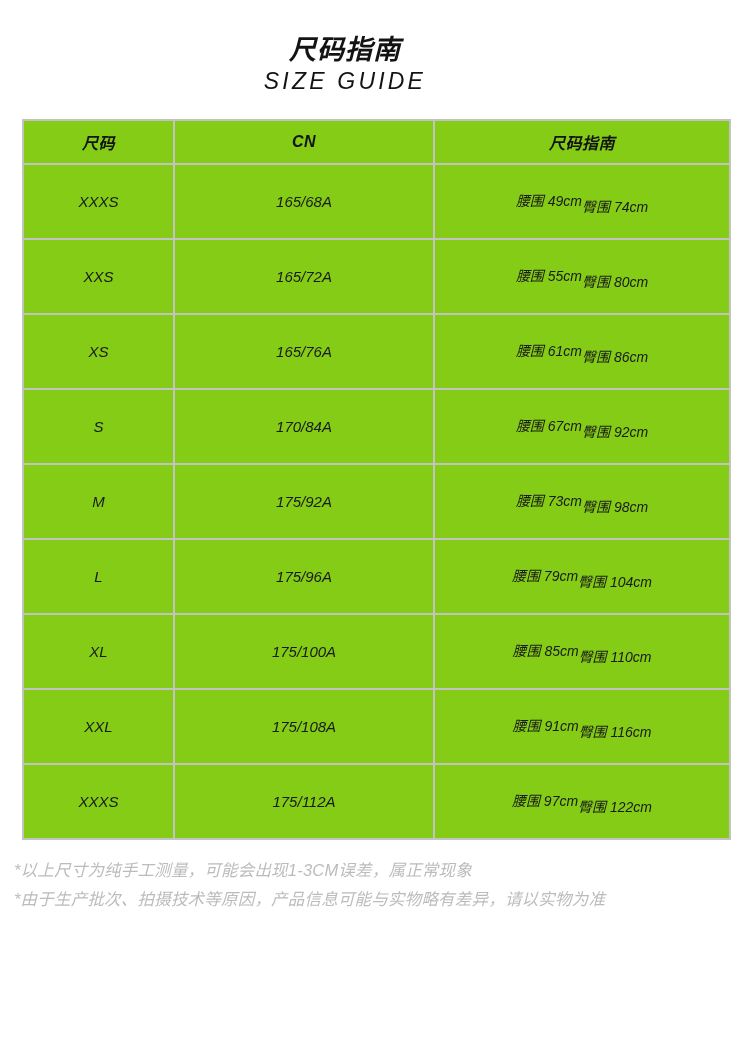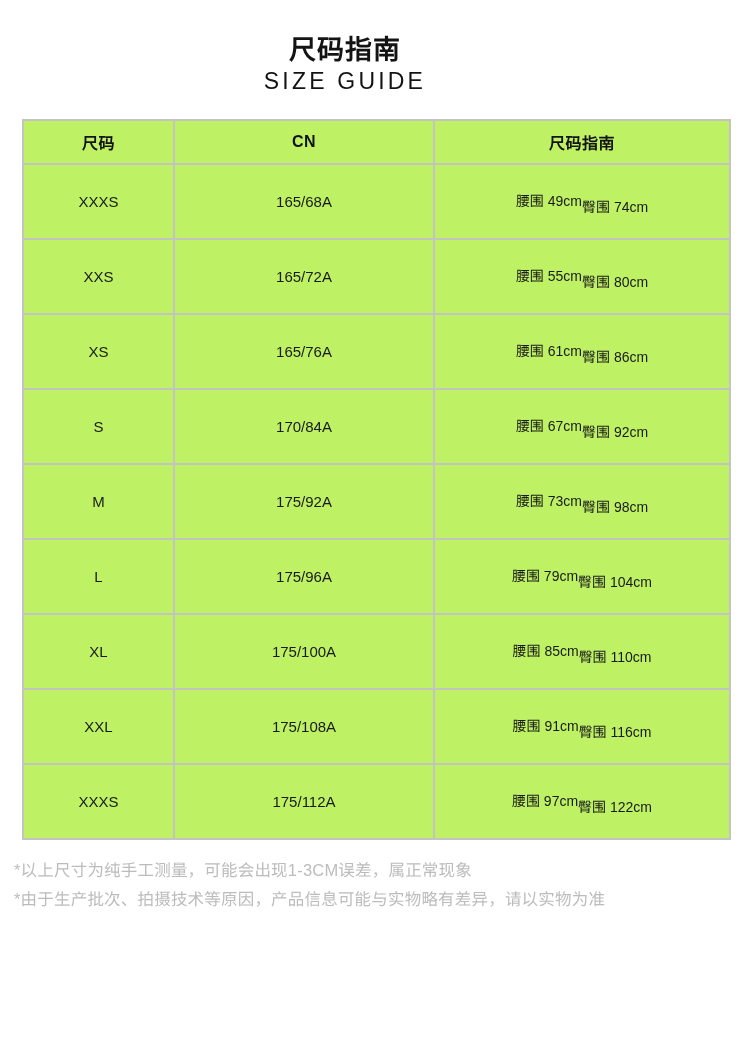--- a/index.html
+++ b/index.html
@@ -20,6 +20,7 @@
     width: 690px;
     height: 1057px;
     box-sizing: border-box;
+    font-style: italic;
   }
 
   

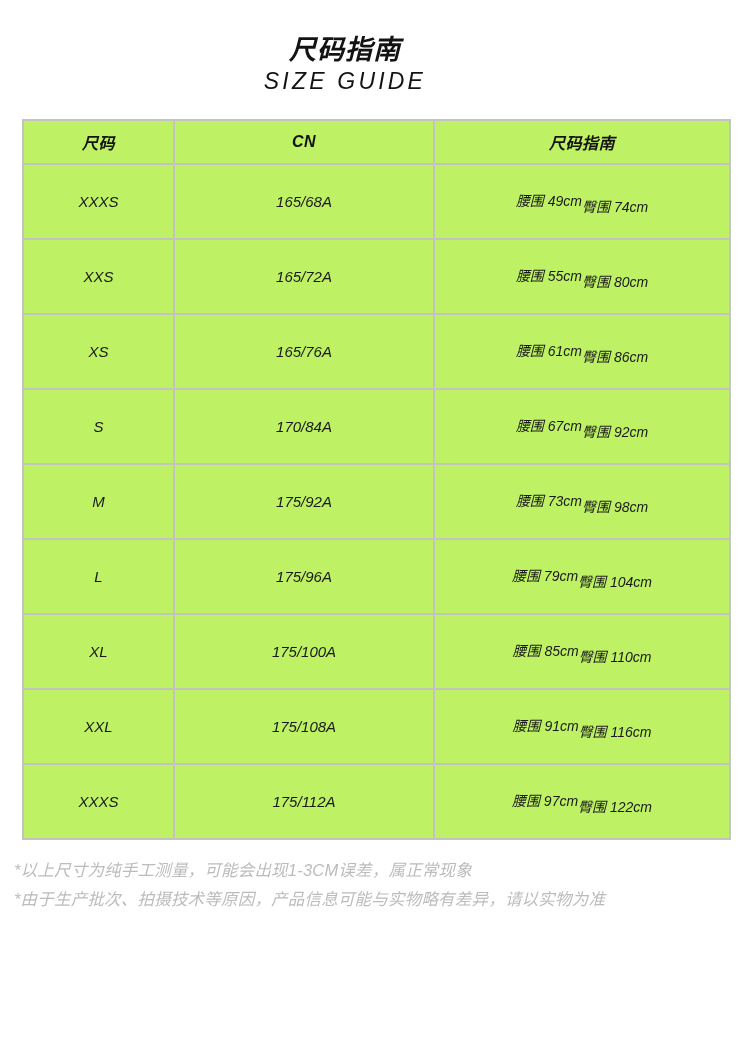--- a/index.html
+++ b/index.html
@@ -55,7 +55,7 @@
   table.size-table th,
   table.size-table td {
     border: 2px solid #c3c3c3;
-    background: #bef264;
+    background: #84cc16;
     text-align: center;
     vertical-align: middle;
     padding: 0;

